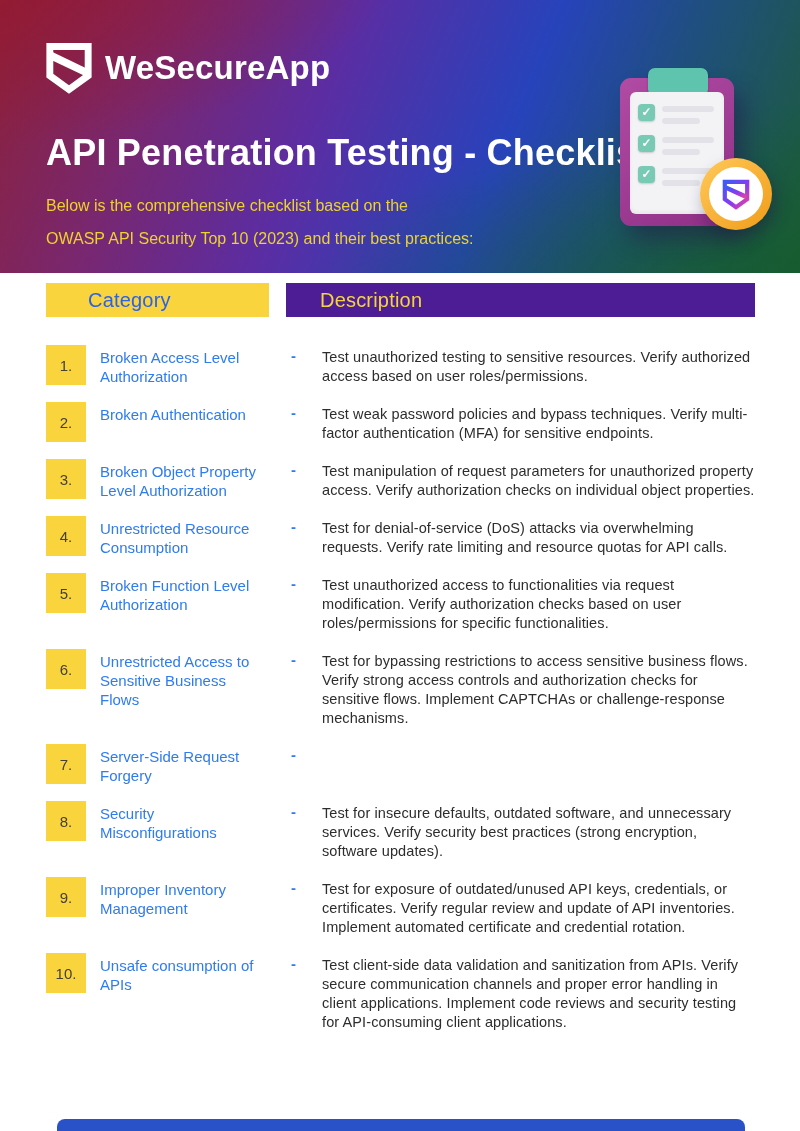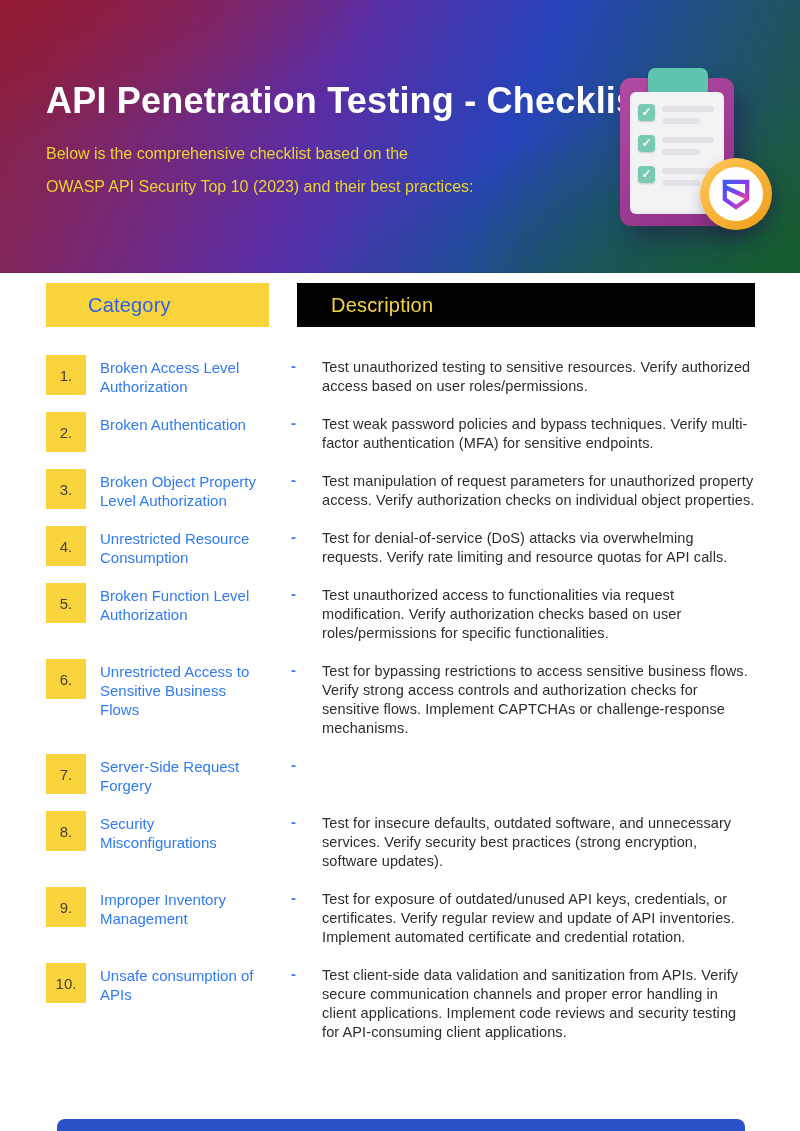--- a/index.html
+++ b/index.html
@@ -113,6 +113,13 @@
 <div class="page">
 
   <div class="hero">
+    <div class="logo-row">
+      <svg class="logo-shield" viewBox="0 0 60 66">
+        <path d="M5 5 H55 V43 L30 61 L5 43 Z" fill="none" stroke="#ffffff" stroke-width="9" stroke-linejoin="miter"></path>
+        <path d="M7 17 L53 39" stroke="#ffffff" stroke-width="10"></path>
+      </svg>
+      <span class="brand-name">WeSecureApp</span>
+    </div>
     <div class="hero-title">API Penetration Testing - Checklist</div>
     <div class="hero-subtitle">Below is the comprehensive checklist based on the
 OWASP API Security Top 10 (2023) and their best practices:</div>

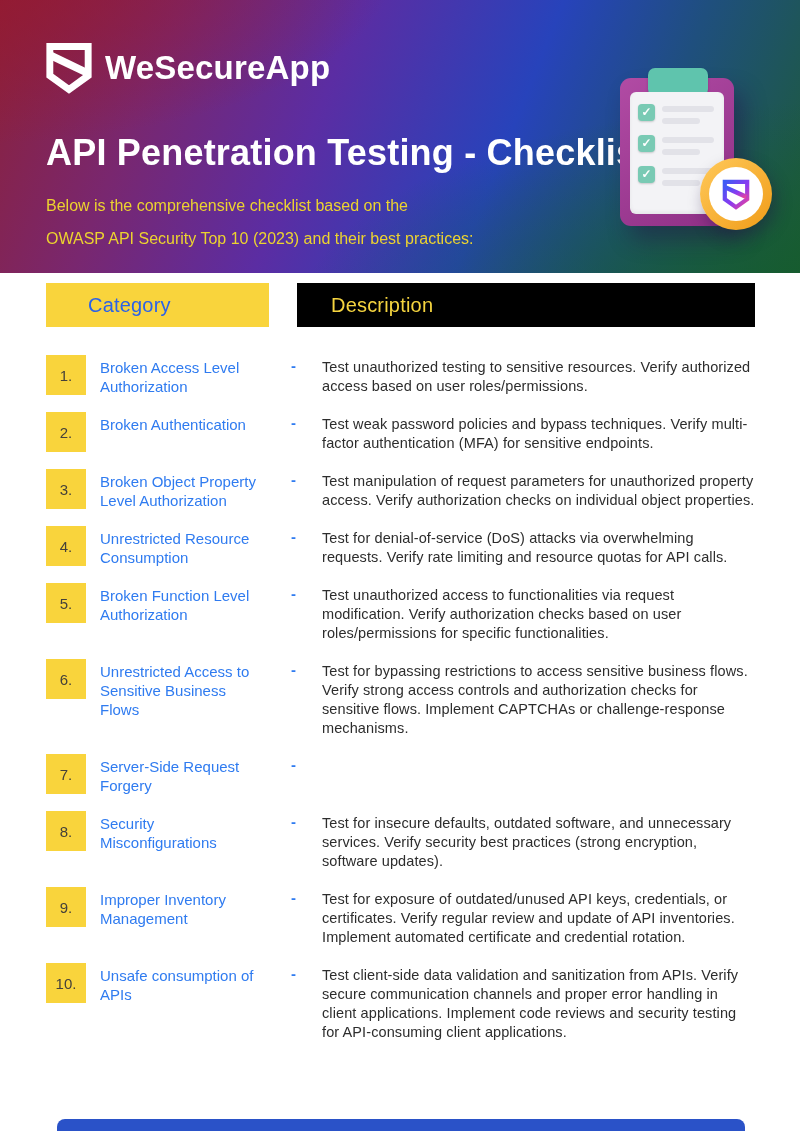--- a/index.html
+++ b/index.html
@@ -67,7 +67,7 @@
 
   
   .table-head{
-    margin:10px 45px 0 46px;height:44px;display:flex;gap:28px;text-align:center;
+    margin:10px 45px 0 46px;height:34px;display:flex;gap:17px;text-align:center;
   }
   .th-category{
     width:223px;background:#f9d43c;color:#2b62e8;

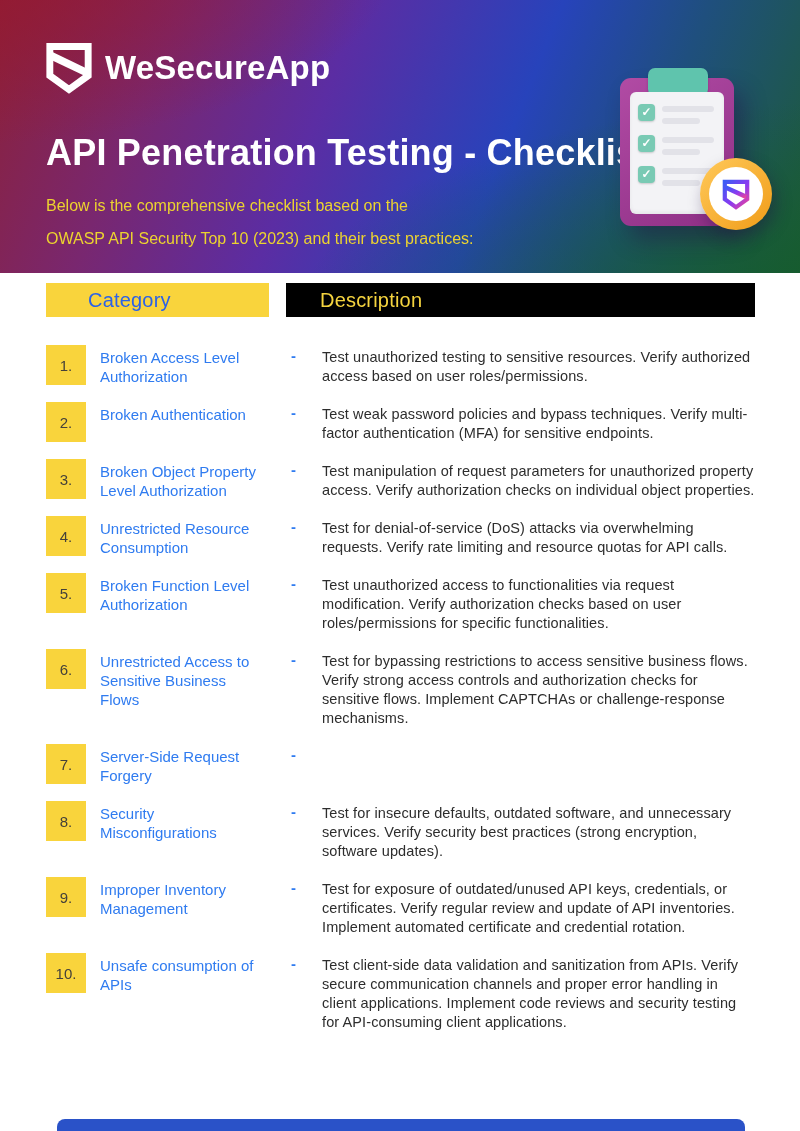--- a/index.html
+++ b/index.html
@@ -75,7 +75,7 @@
     font-size:20px;font-weight:500;letter-spacing:.2px;
   }
   .th-description{
-    flex:1;background:#000000;color:#f5d43f;
+    flex:1;background:#4c1d95;color:#f5d43f;
     display:flex;align-items:center;padding-left:34px;box-sizing:border-box;
     font-size:20px;font-weight:500;letter-spacing:.2px;
   }

